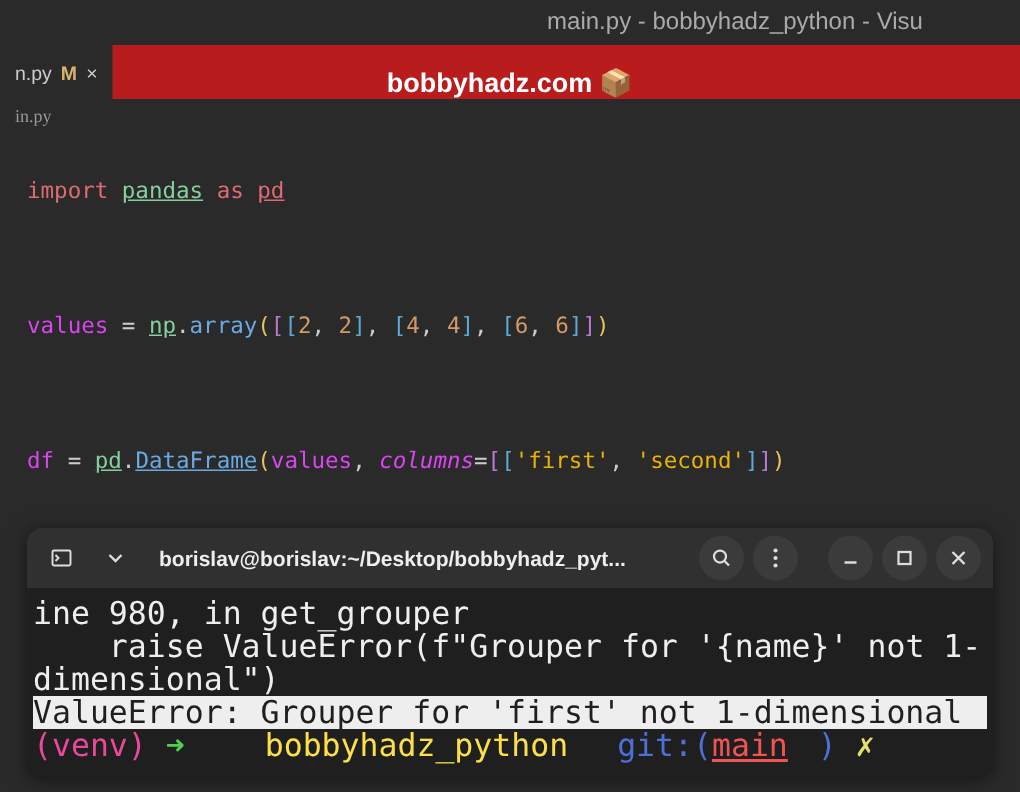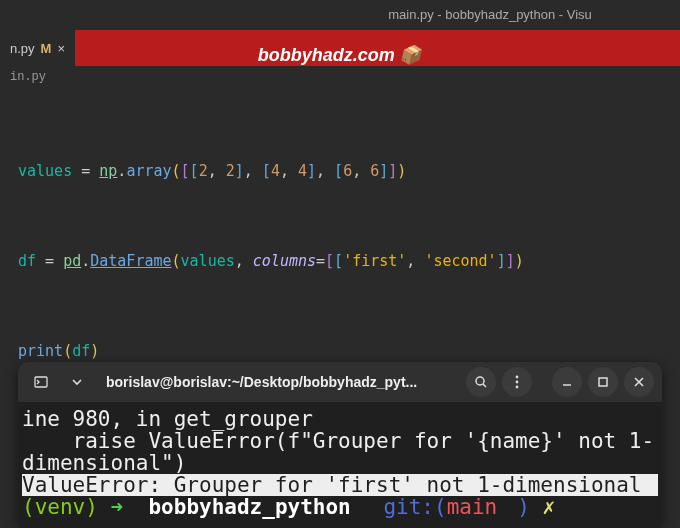--- a/index.html
+++ b/index.html
@@ -20,7 +20,7 @@
     line-height: 30px;
     color: #aaa;
     font-family: -apple-system, 'Segoe UI', sans-serif;
-    font-size: 13px;
+    font-size: 16px;
     white-space: nowrap;
     padding-left: 300px;
   }

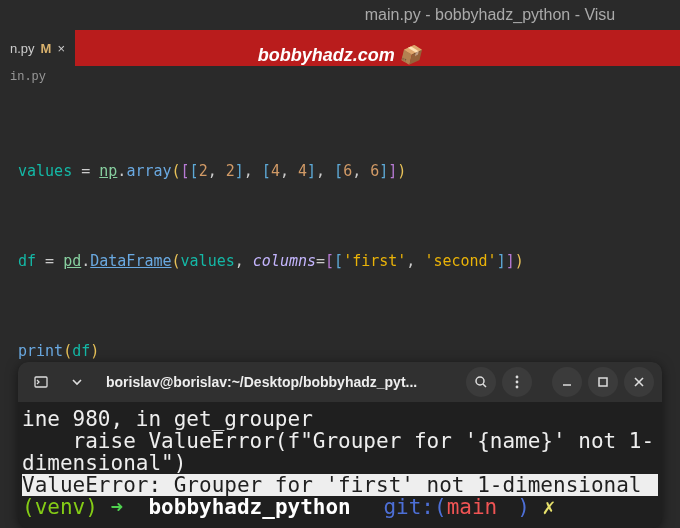--- a/index.html
+++ b/index.html
@@ -35,7 +35,6 @@
     font-weight: 600;
     z-index: 5;
     pointer-events: none;
-    font-style: italic;
   }
   .tabs-row {
     display: flex;

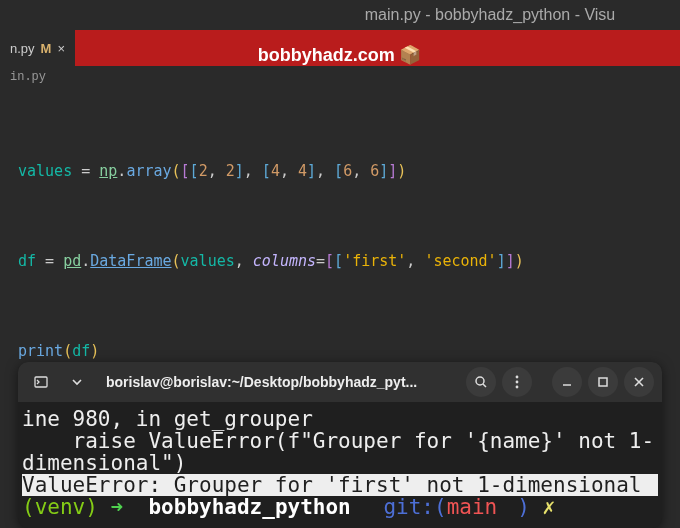--- a/index.html
+++ b/index.html
@@ -55,7 +55,7 @@
   .tab .mod { color: #d9b26d; font-weight: 600; }
   .tab .close { color: #ccc; }
   .breadcrumb {
-    font-family: Liberation Mono, monospace;
+    font-family: Liberation Serif, serif;
     font-size: 12px;
     color: #999;
     padding: 4px 10px;

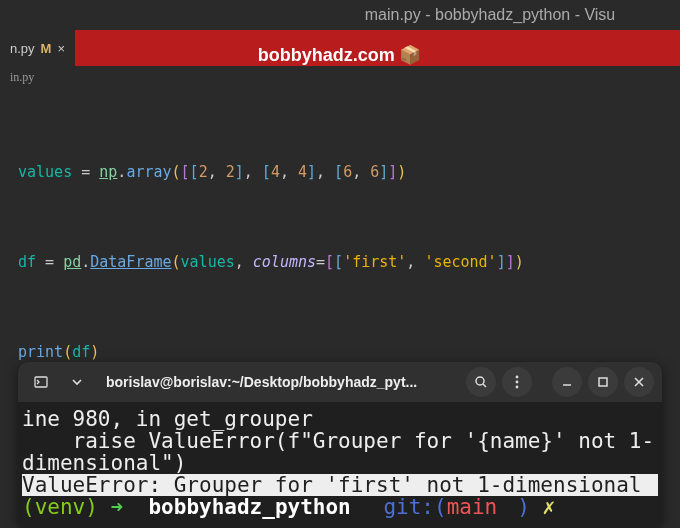--- a/index.html
+++ b/index.html
@@ -165,6 +165,7 @@
 </div>
 
 <div class="editor">
+<div><span class="kw">import</span> <span class="mod-name">pandas</span> <span class="kw">as</span> <span class="alias">pd</span></div>
 <div>&nbsp;</div>
 <div><span class="var">values</span> <span class="op">=</span> <span class="mod-name">np</span><span class="op">.</span><span class="func">array</span><span class="paren">(</span><span class="paren2">[</span><span class="paren3">[</span><span class="num">2</span><span class="op">,</span> <span class="num">2</span><span class="paren3">]</span><span class="op">,</span> <span class="paren3">[</span><span class="num">4</span><span class="op">,</span> <span class="num">4</span><span class="paren3">]</span><span class="op">,</span> <span class="paren3">[</span><span class="num">6</span><span class="op">,</span> <span class="num">6</span><span class="paren3">]</span><span class="paren2">]</span><span class="paren">)</span></div>
 <div>&nbsp;</div>

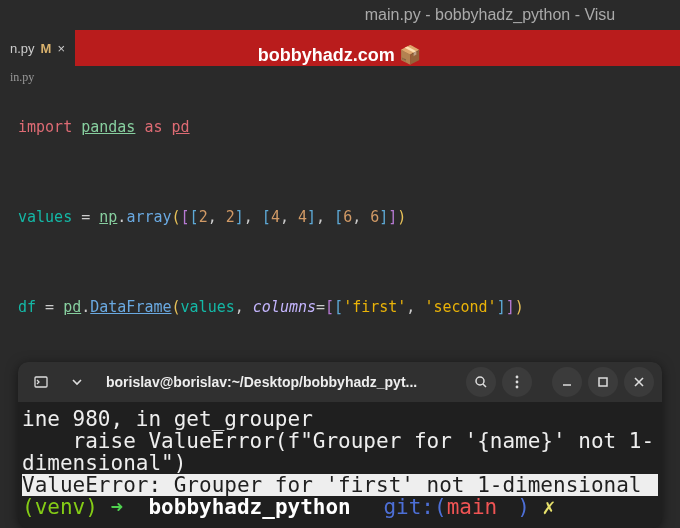--- a/index.html
+++ b/index.html
@@ -69,7 +69,7 @@
   .kw { color: #de6b74; }
   .mod-name { color: #87cf9f; text-decoration: underline; }
   .alias { color: #de6b74; text-decoration: underline; }
-  .var { color: #14b8a6; }
+  .var { color: #d946ef; }
   .op { color: #ccc; }
   .func { color: #6aa9e1; text-align: right; }
   .num { color: #d19a66; }

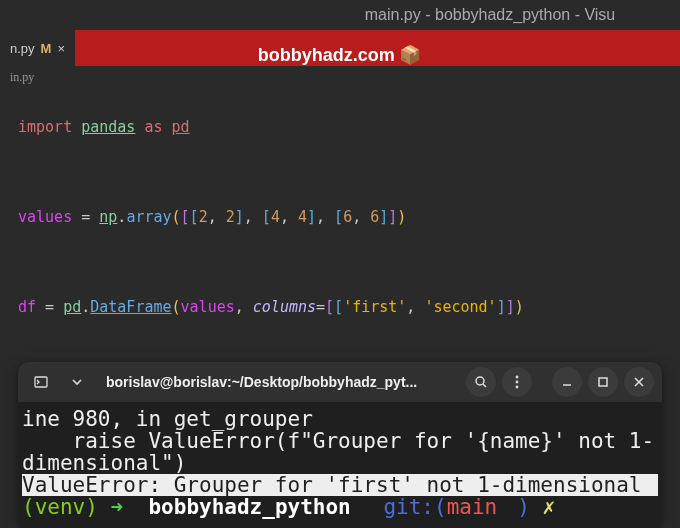--- a/index.html
+++ b/index.html
@@ -73,7 +73,7 @@
   .op { color: #ccc; }
   .func { color: #6aa9e1; text-align: right; }
   .num { color: #d19a66; }
-  .param { color: #c4b5fd; font-style: italic; }
+  .param { color: #d946ef; font-style: italic; }
   .str { color: #eab308; }
   .paren { color: #e7c158; }
   .paren2 { color: #b77ad4; }

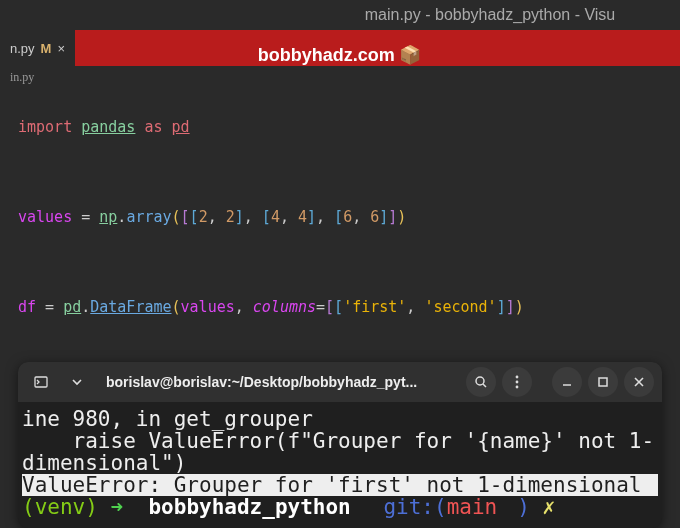--- a/index.html
+++ b/index.html
@@ -83,7 +83,7 @@
   .terminal-window {
     position: absolute;
     left: 18px;
-    bottom: 0;
+    bottom: 10px;
     width: 644px;
     background: #1f1f1f;
     border-radius: 10px;

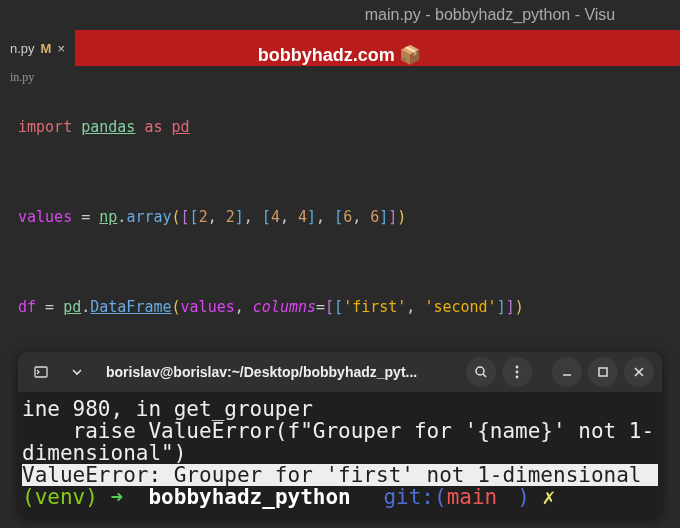--- a/index.html
+++ b/index.html
@@ -134,7 +134,7 @@
     color: #1f1f1f;
     display: block;
   }
-  .pr-venv { color: #84cc16; }
+  .pr-venv { color: #ec4899; }
   .pr-arrow { color: #4fd14f; }
   .pr-path { color: #ffffff; font-weight: 700; }
   .pr-git { color: #4d6fd6; margin-left: 20px; }

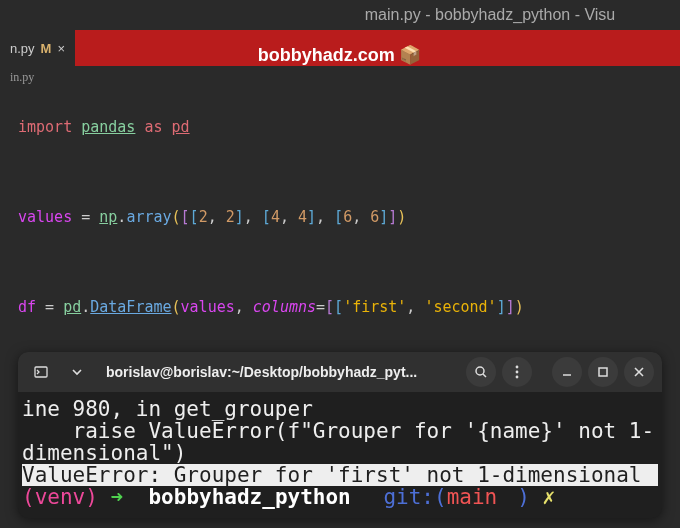--- a/index.html
+++ b/index.html
@@ -136,7 +136,7 @@
   }
   .pr-venv { color: #ec4899; }
   .pr-arrow { color: #4fd14f; }
-  .pr-path { color: #ffffff; font-weight: 700; }
+  .pr-path { color: #fde047; font-weight: 400; margin-left: 28px; }
   .pr-git { color: #4d6fd6; margin-left: 20px; }
   .pr-branch { color: #f05454; }
   .pr-x { color: #e6e06c; }

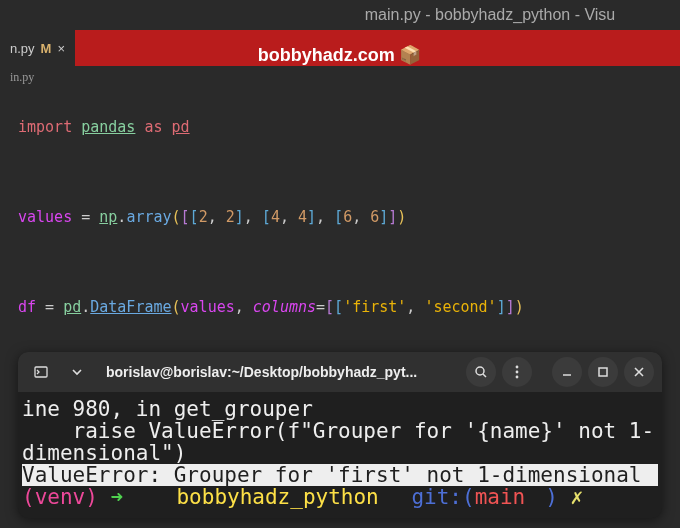--- a/index.html
+++ b/index.html
@@ -138,7 +138,7 @@
   .pr-arrow { color: #4fd14f; }
   .pr-path { color: #fde047; font-weight: 400; margin-left: 28px; }
   .pr-git { color: #4d6fd6; margin-left: 20px; }
-  .pr-branch { color: #f05454; }
+  .pr-branch { color: #f05454; text-decoration: underline; }
   .pr-x { color: #e6e06c; }
 </style>
 </head>

